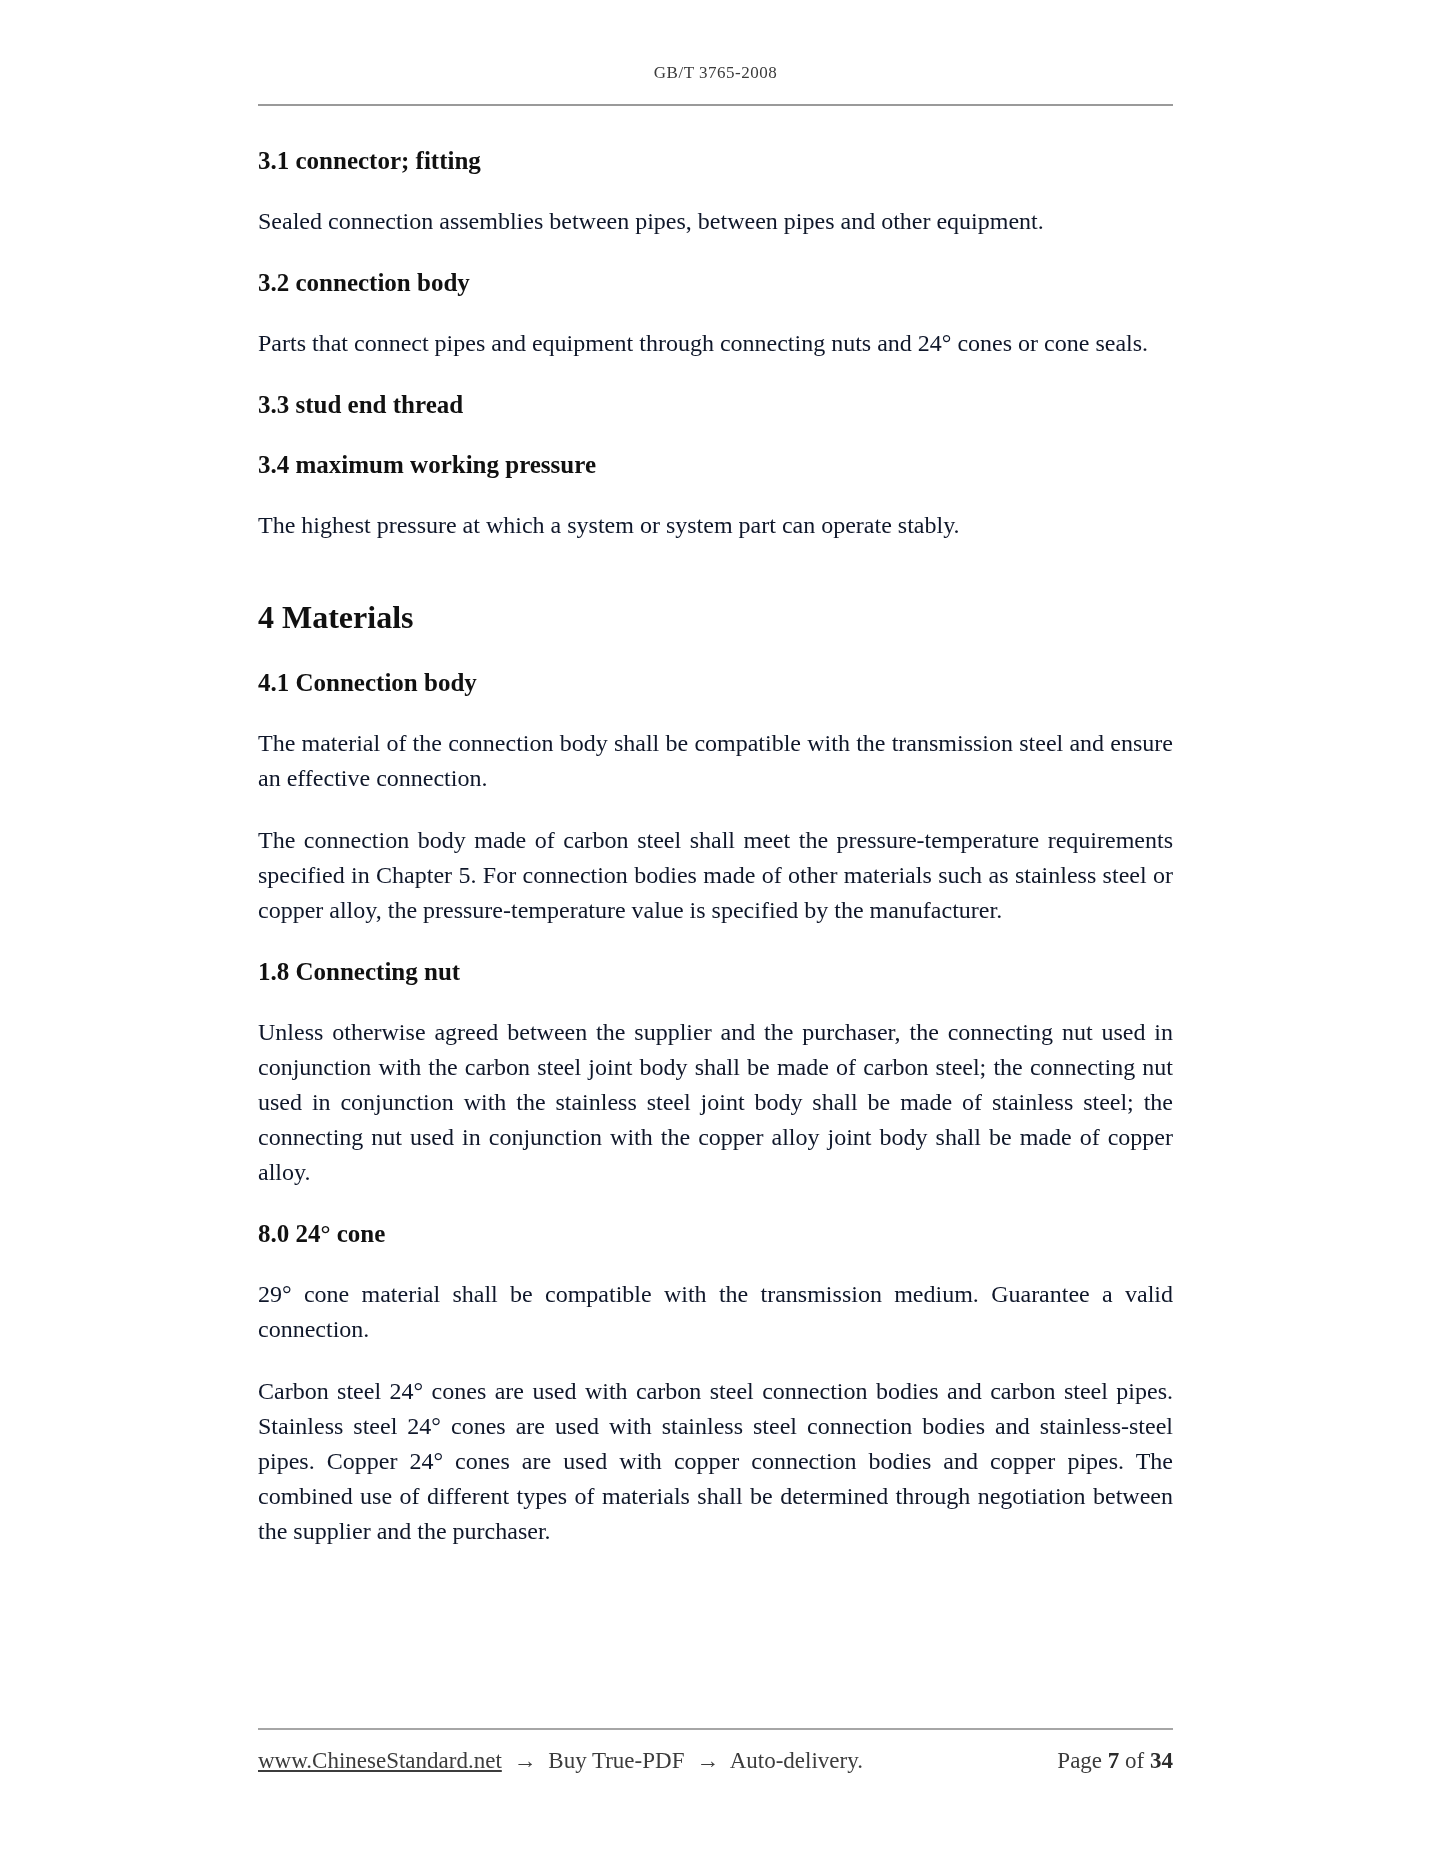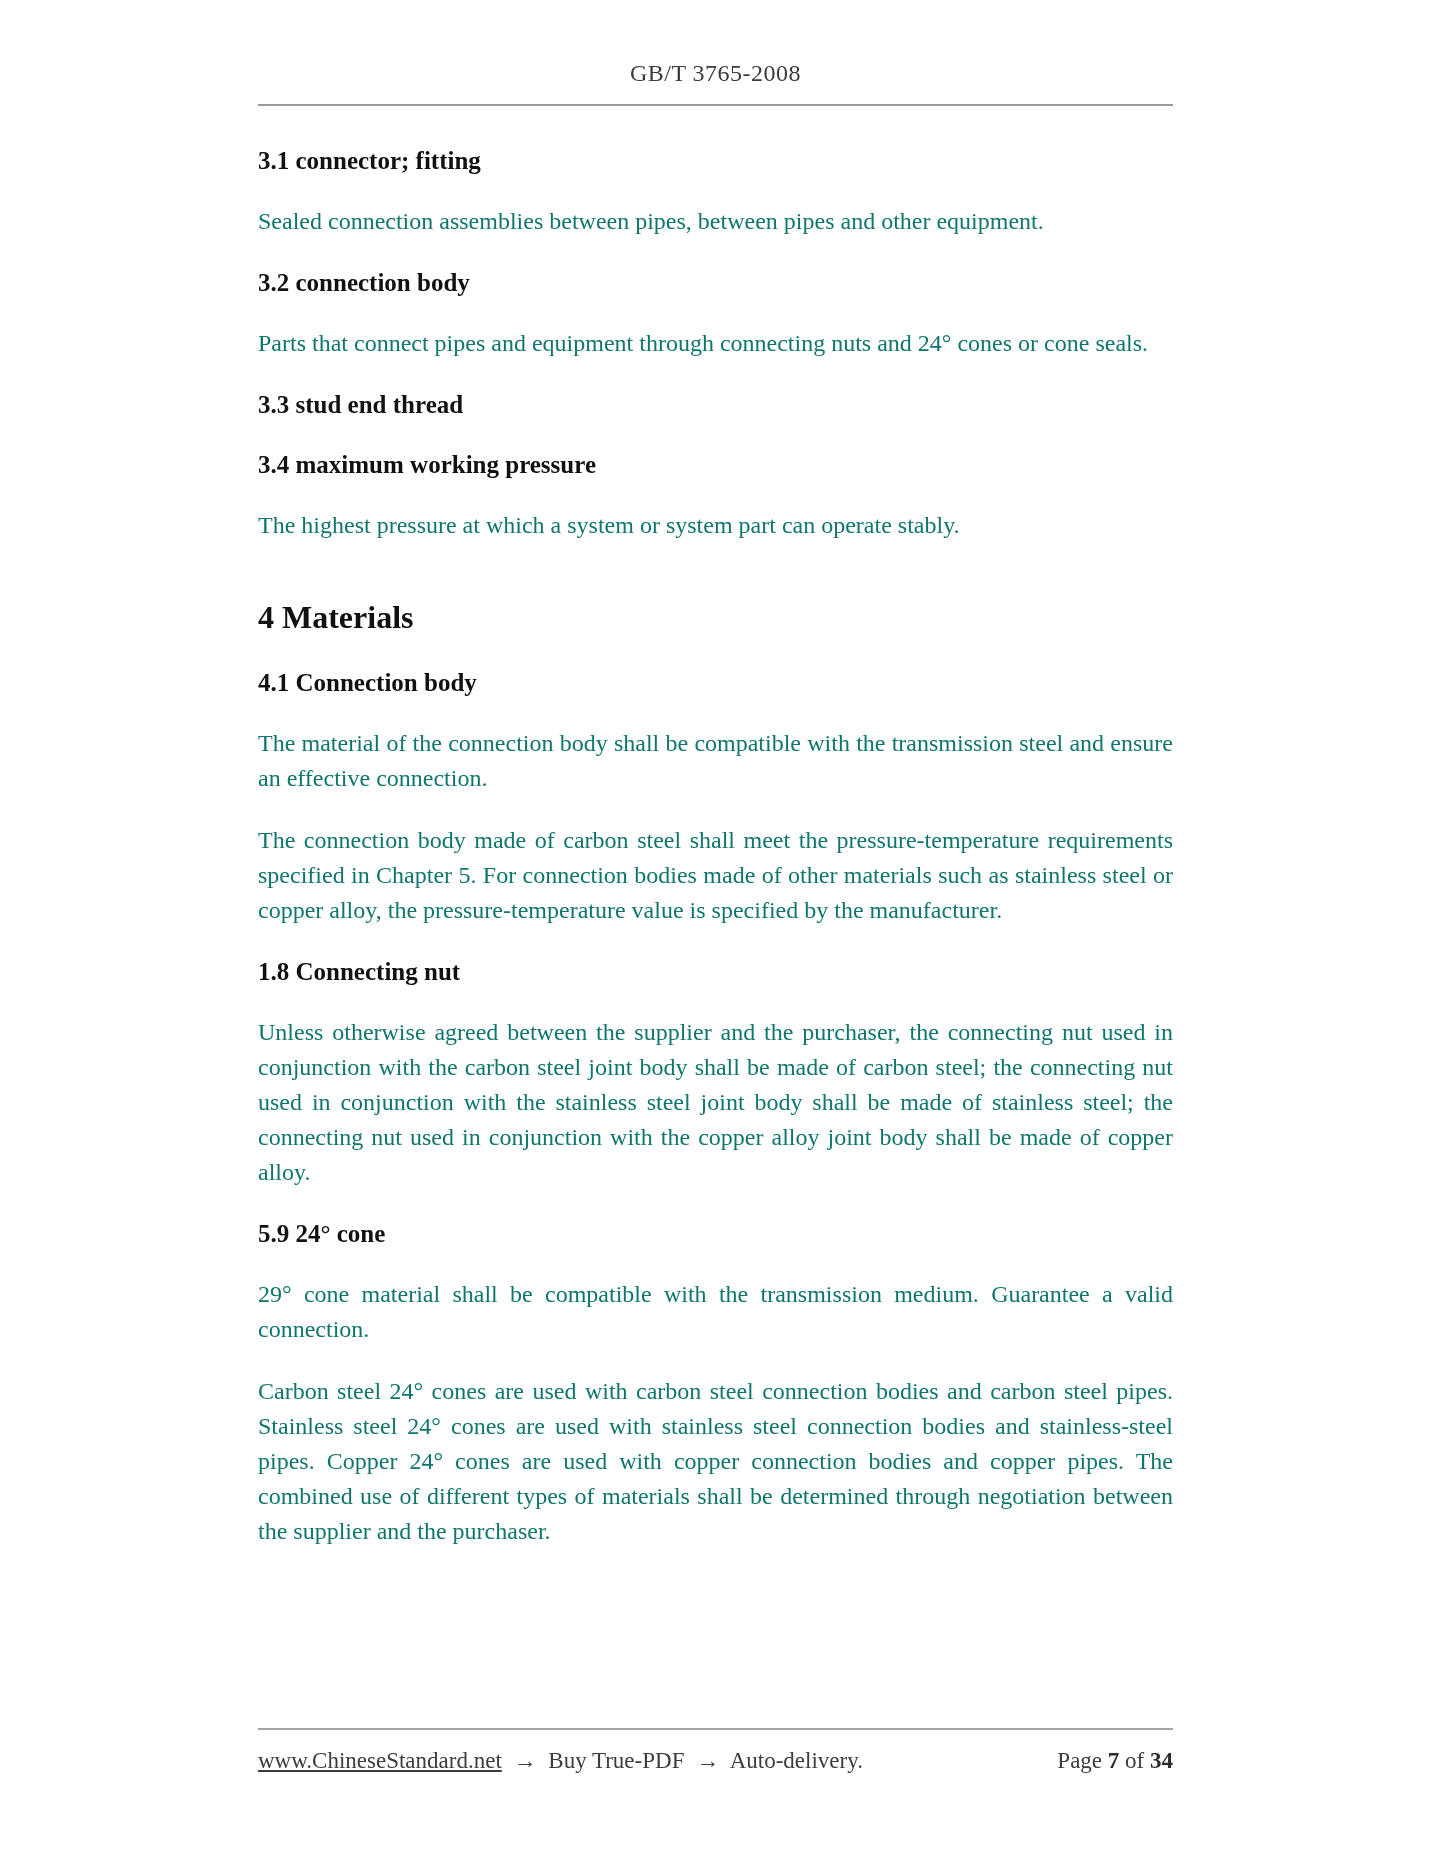--- a/index.html
+++ b/index.html
@@ -22,7 +22,7 @@
   .doc-title {
     padding-top: 58px;
     text-align: center;
-    font-size: 24px;
+    font-size: 17px;
     line-height: 30px;
     color: #3a3a3a;
     letter-spacing: 0.5px;

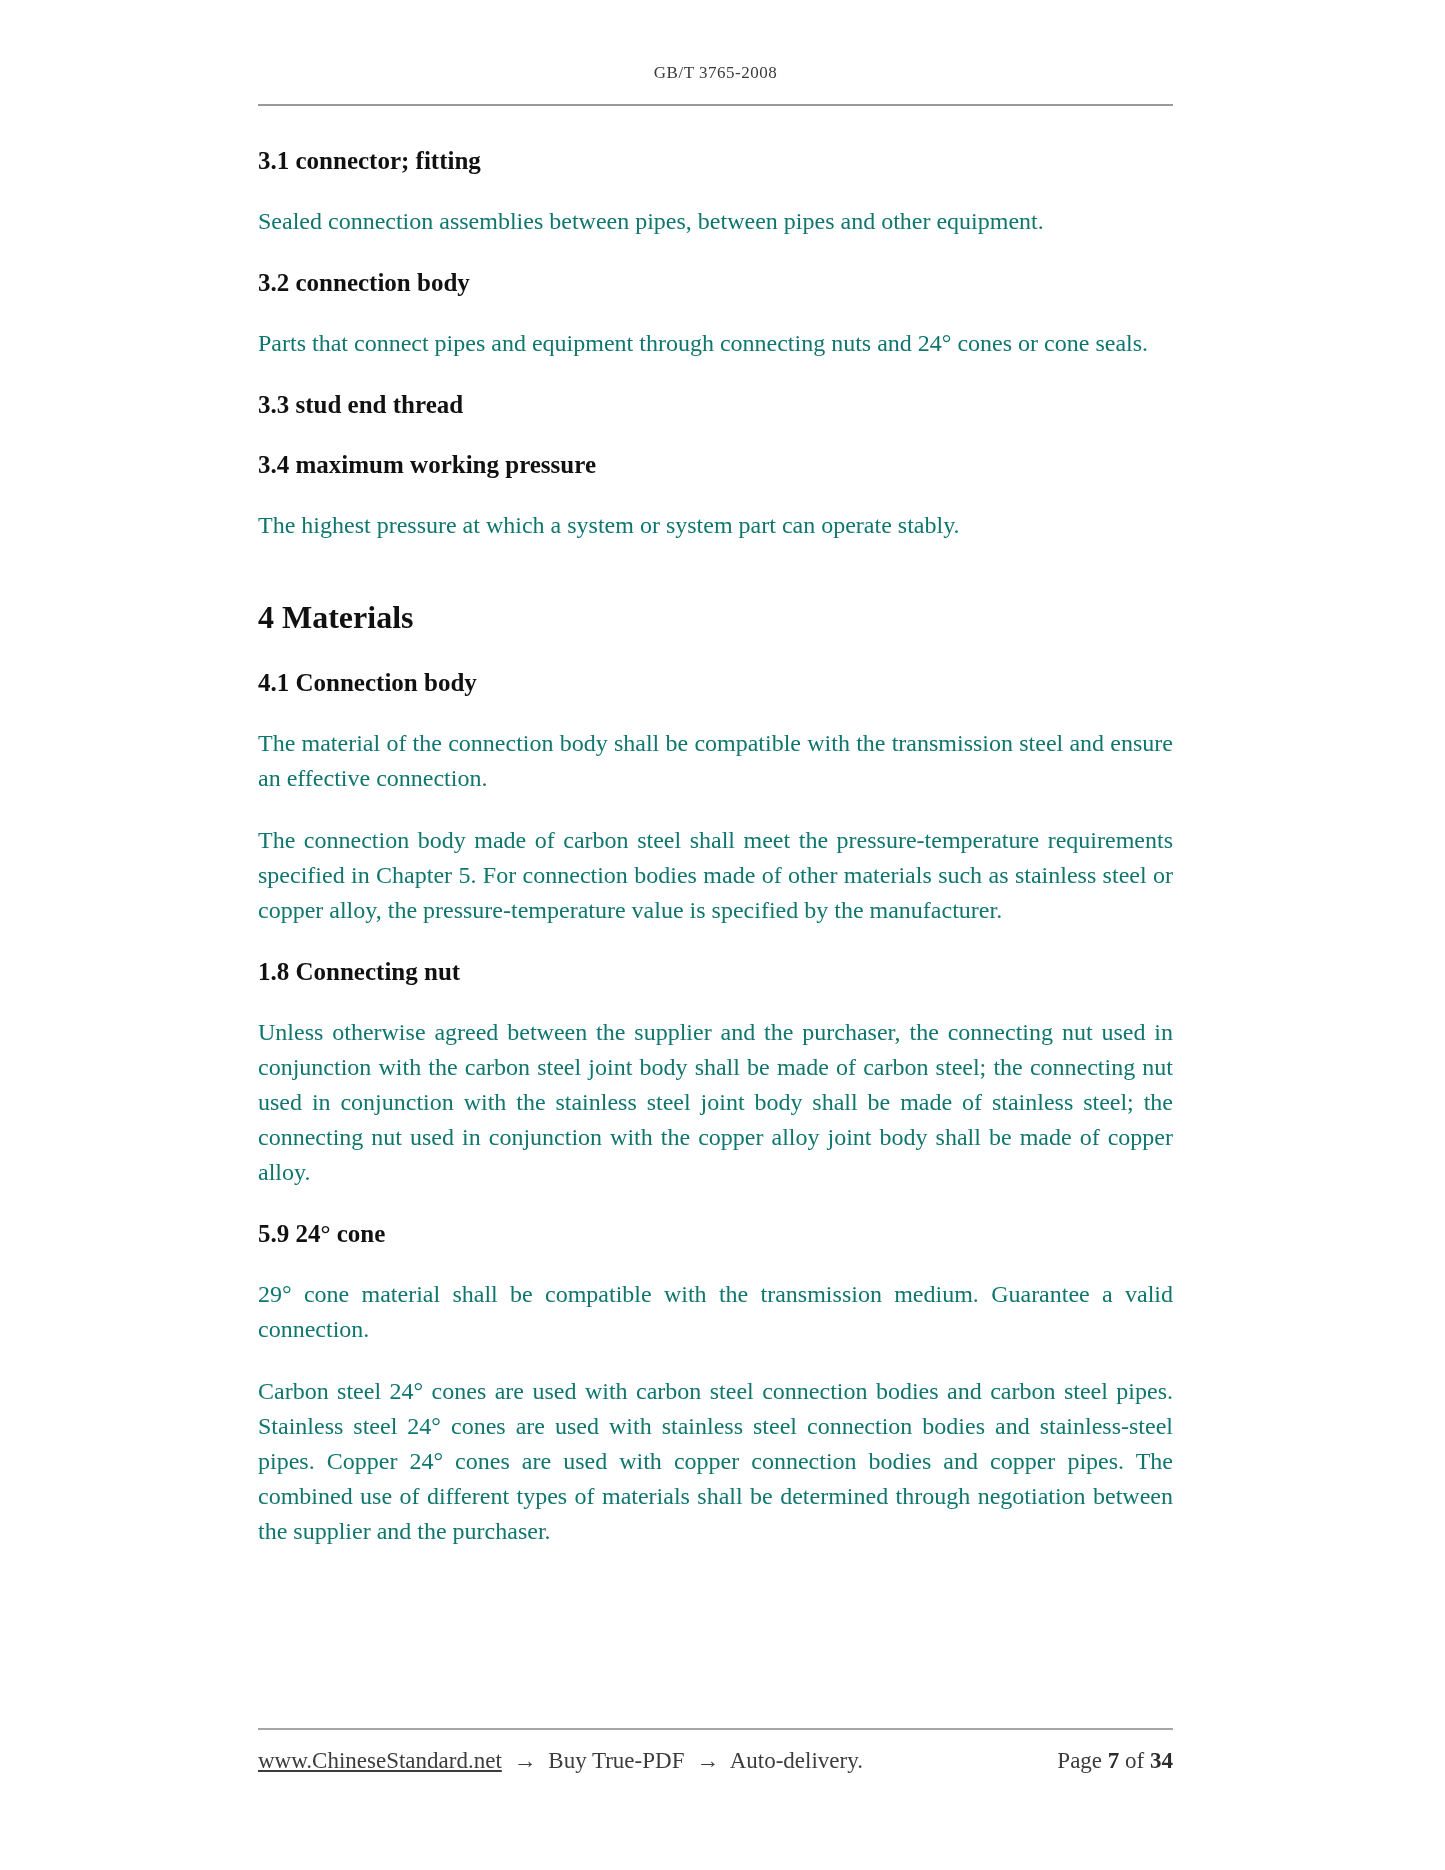--- a/index.html
+++ b/index.html
@@ -55,7 +55,7 @@
     margin: 27px 0 0 0;
     text-align: justify;
     text-justify: inter-word;
-    color: #0f766e;
+    color: #0f172a;
   }
   .footer {
     position: absolute;

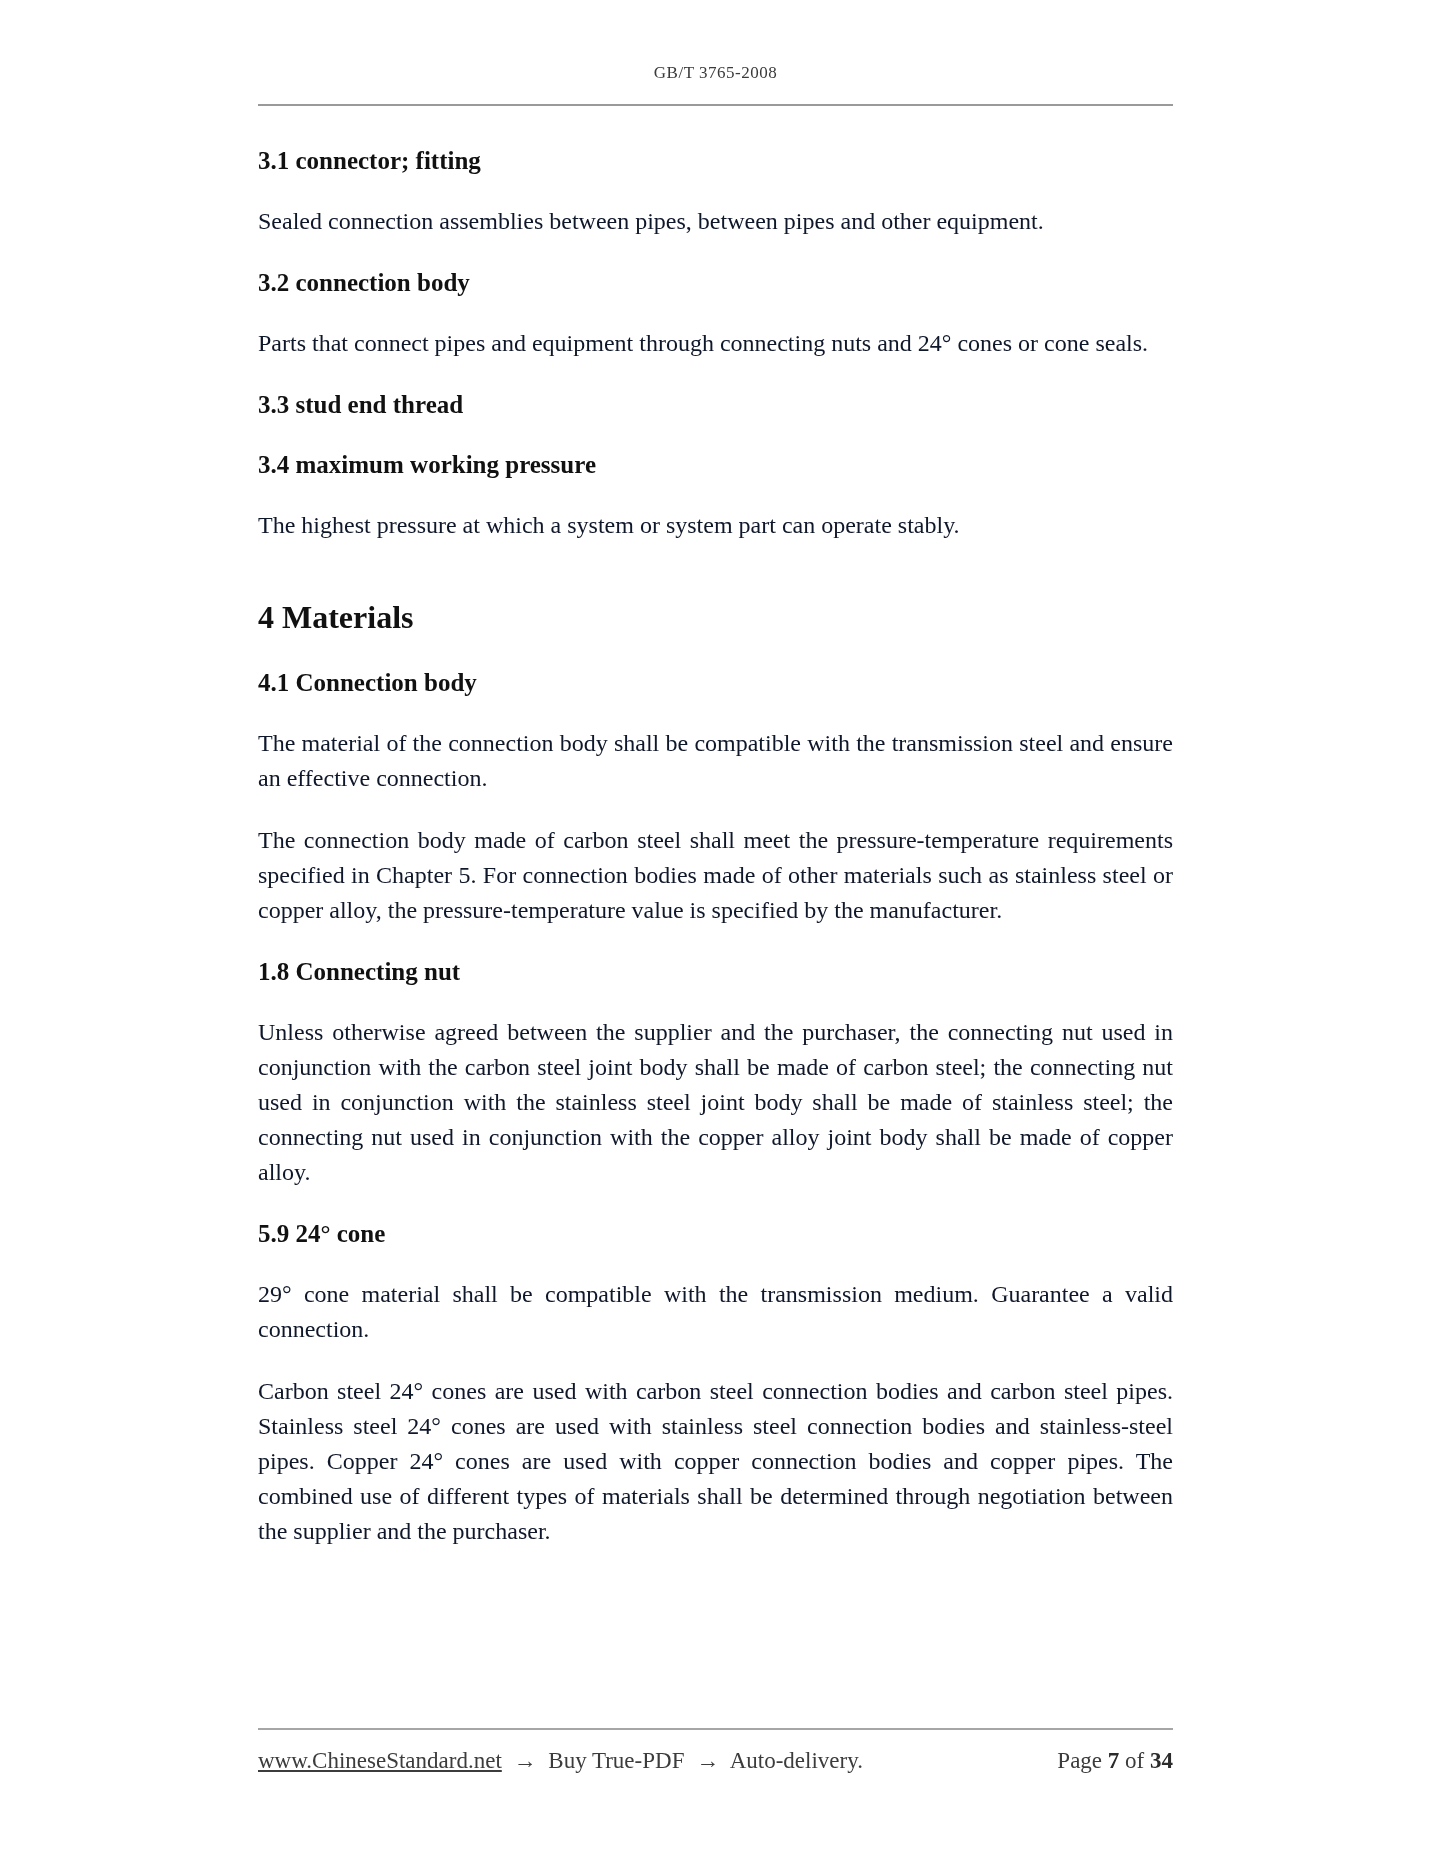--- a/index.html
+++ b/index.html
@@ -122,7 +122,7 @@
     <div class="sec-heading">1.8 Connecting nut</div>
     <p class="para">Unless otherwise agreed between the supplier and the purchaser, the connecting nut used in conjunction with the carbon steel joint body shall be made of carbon steel; the connecting nut used in conjunction with the stainless steel joint body shall be made of stainless steel; the connecting nut used in conjunction with the copper alloy joint body shall be made of copper alloy.</p>
 
-    <div class="sec-heading">5.9 24° cone</div>
+    <div class="sec-heading">8.0 24° cone</div>
     <p class="para">29° cone material shall be compatible with the transmission medium. Guarantee a valid connection.</p>
     <p class="para">Carbon steel 24° cones are used with carbon steel connection bodies and carbon steel pipes. Stainless steel 24° cones are used with stainless steel connection bodies and stainless-steel pipes. Copper 24° cones are used with copper connection bodies and copper pipes. The combined use of different types of materials shall be determined through negotiation between the supplier and the purchaser.</p>
 

